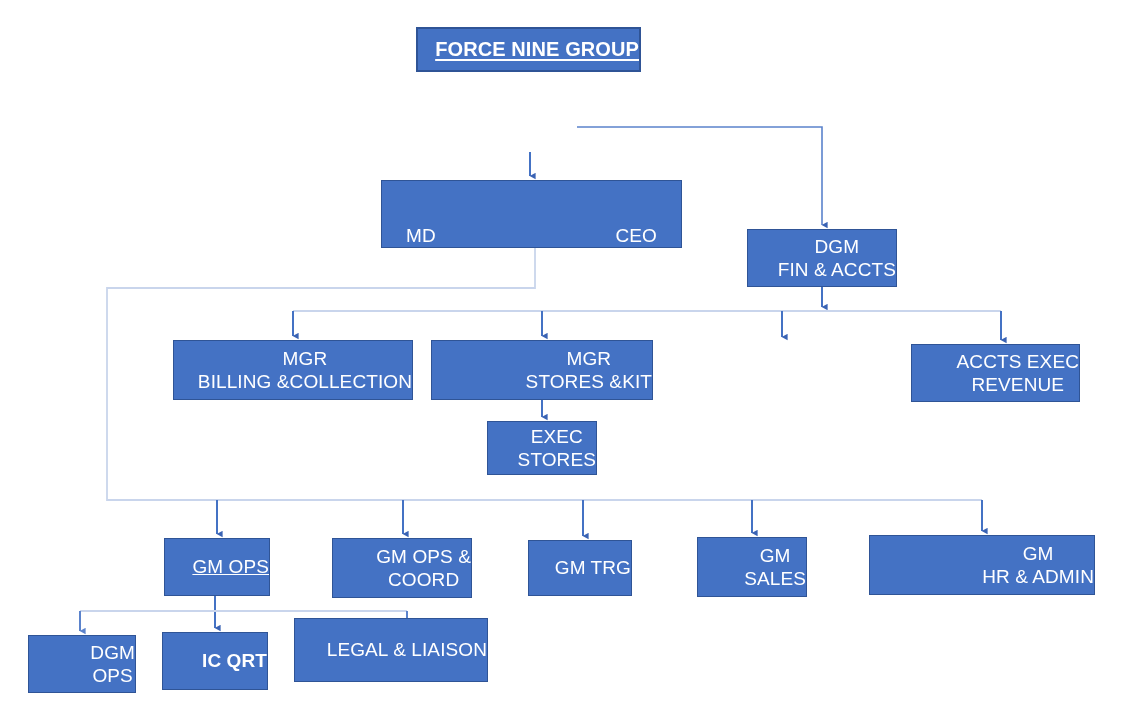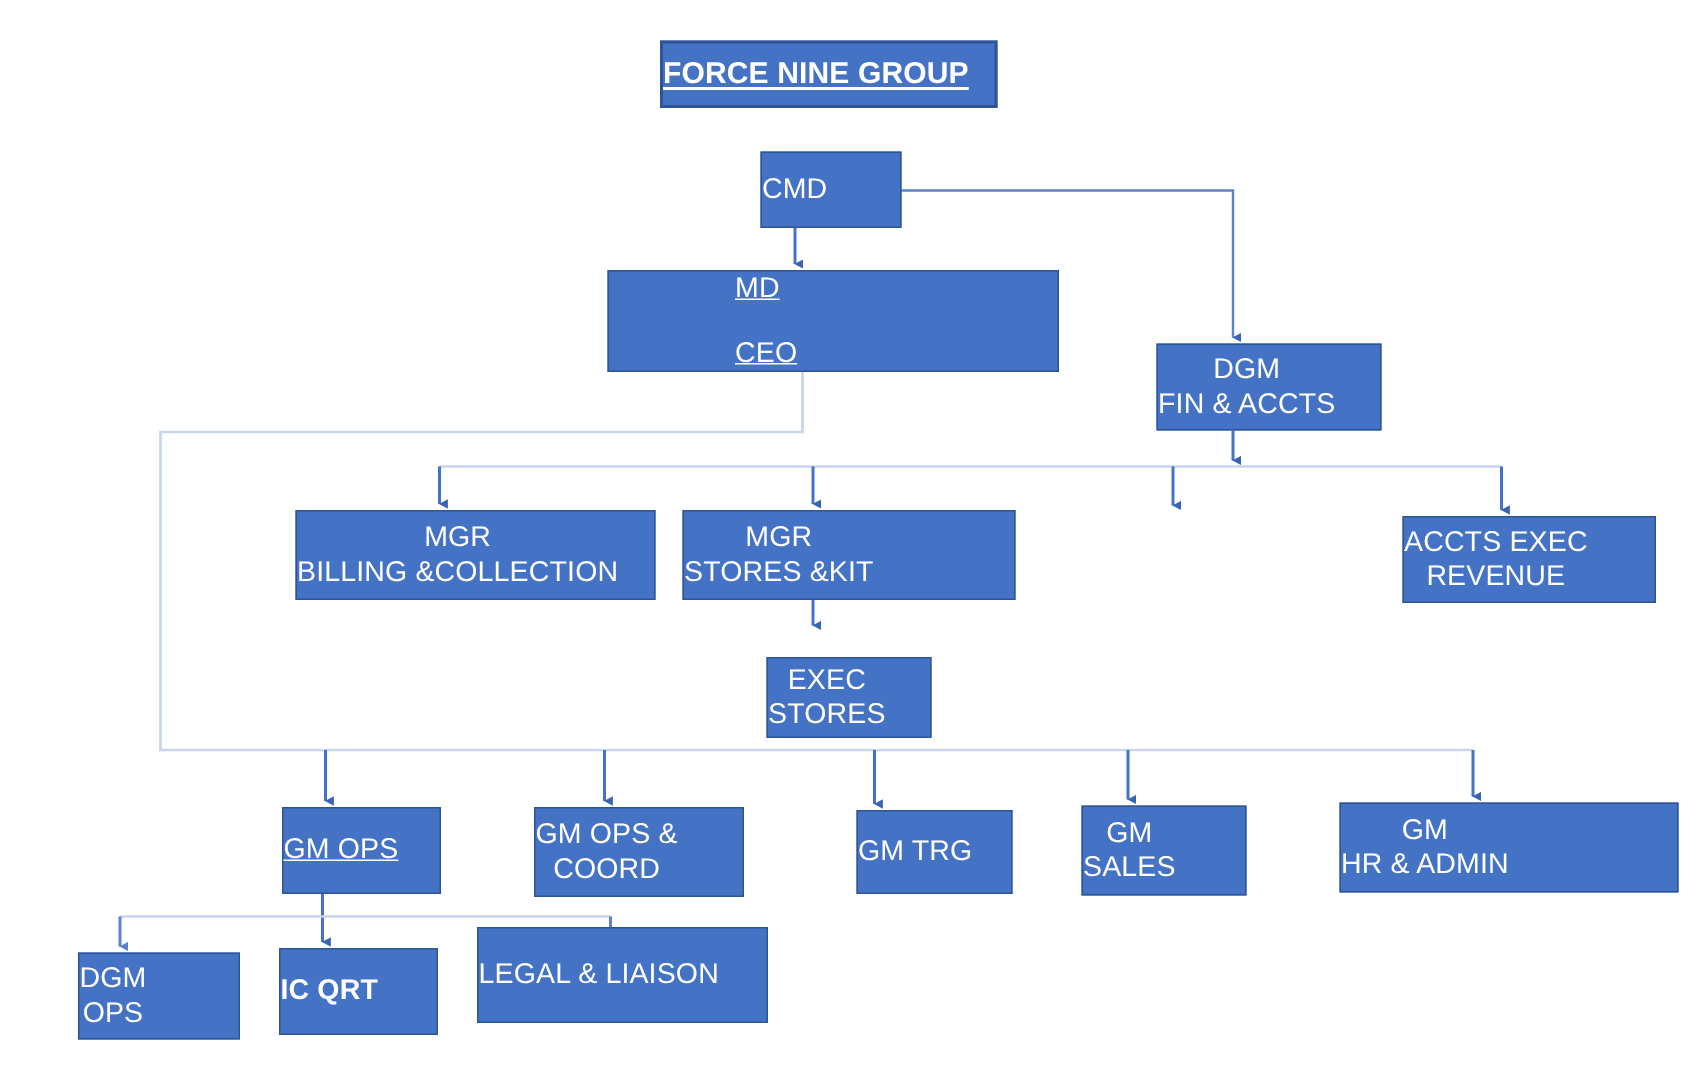--- a/index.html
+++ b/index.html
@@ -26,7 +26,7 @@
     color: #ffffff;
     display: flex;
     flex-direction: column;
-    align-items: flex-start;
+    align-items: flex-end;
     justify-content: center;
     text-align: center;
     font-size: 19px;
@@ -34,7 +34,6 @@
     letter-spacing: 0.1px;
     white-space: pre-line;
     user-select: none;
-    margin-left: 24px;
   }
   .node.title-node {
     font-weight: bold;

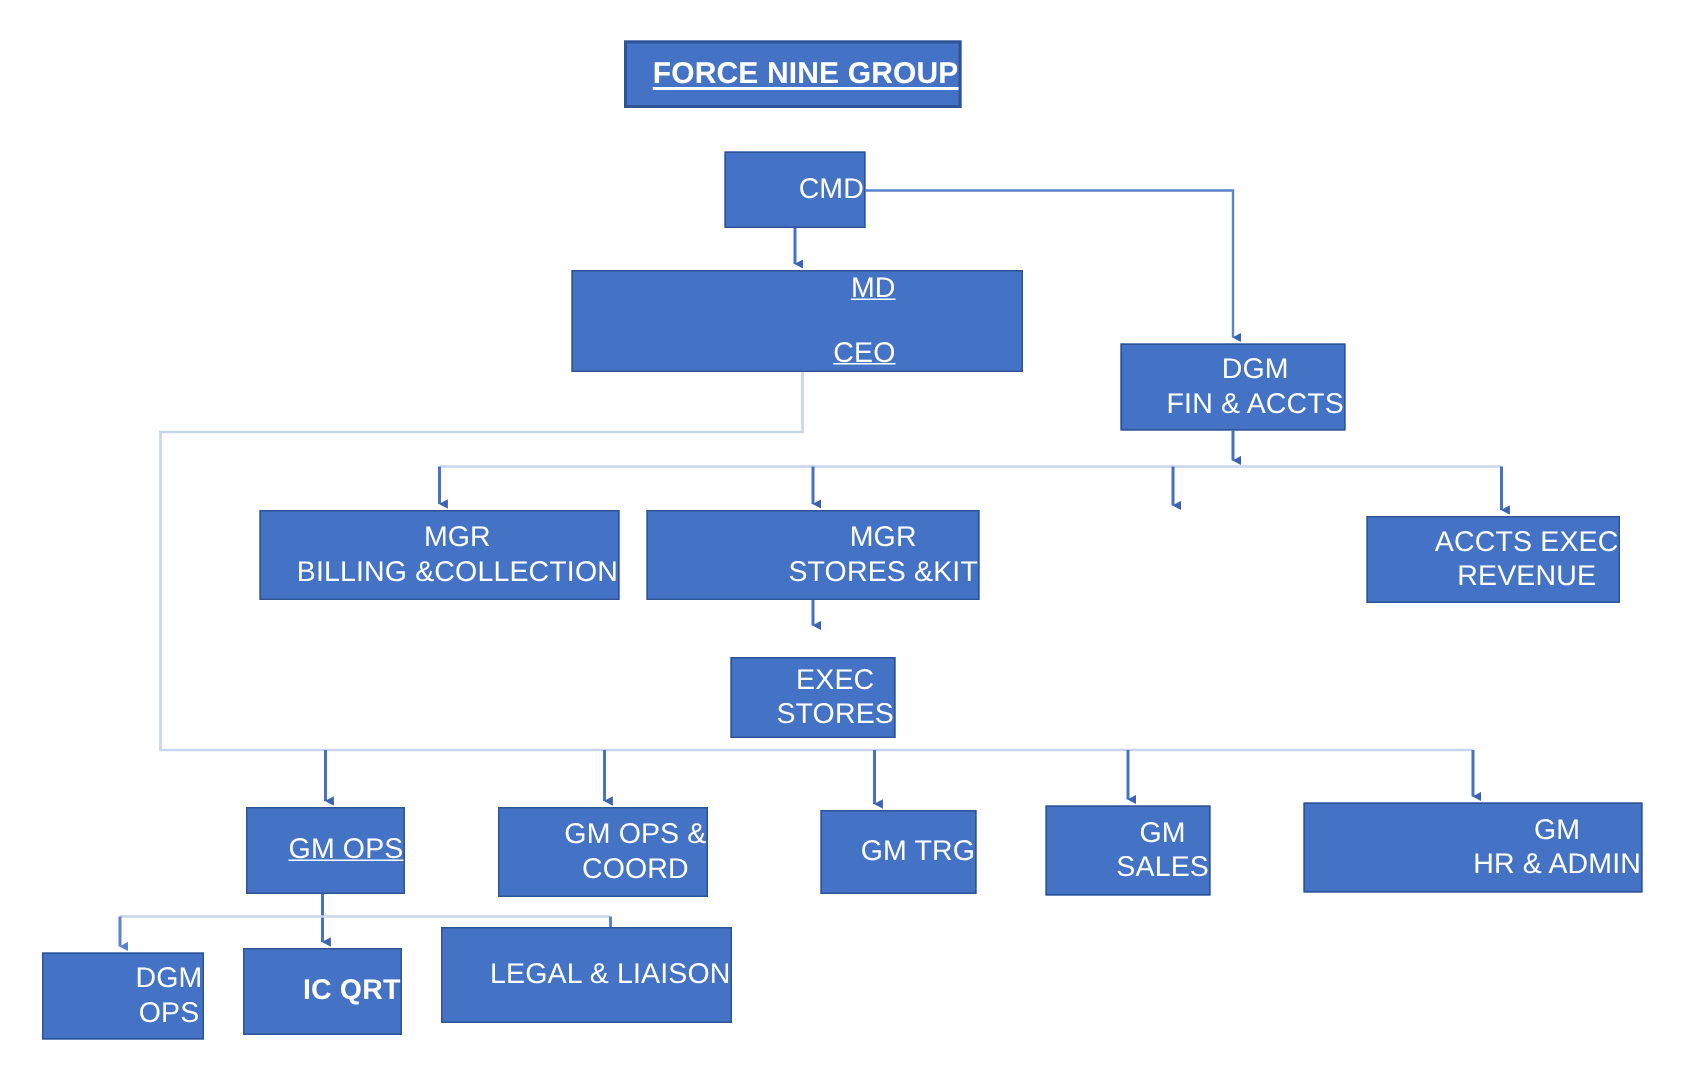--- a/index.html
+++ b/index.html
@@ -133,9 +133,6 @@
     <span class="node-text">FORCE NINE GROUP</span>
   </div>
 
-  <div class="node" style="left:483px; top:101px; width:94px; height:51px;">
-    <span class="node-text">CMD</span>
-  </div>
 
   <div class="node split" style="left:381px; top:180px; width:301px; height:68px;">
     <span class="node-text">MD</span>

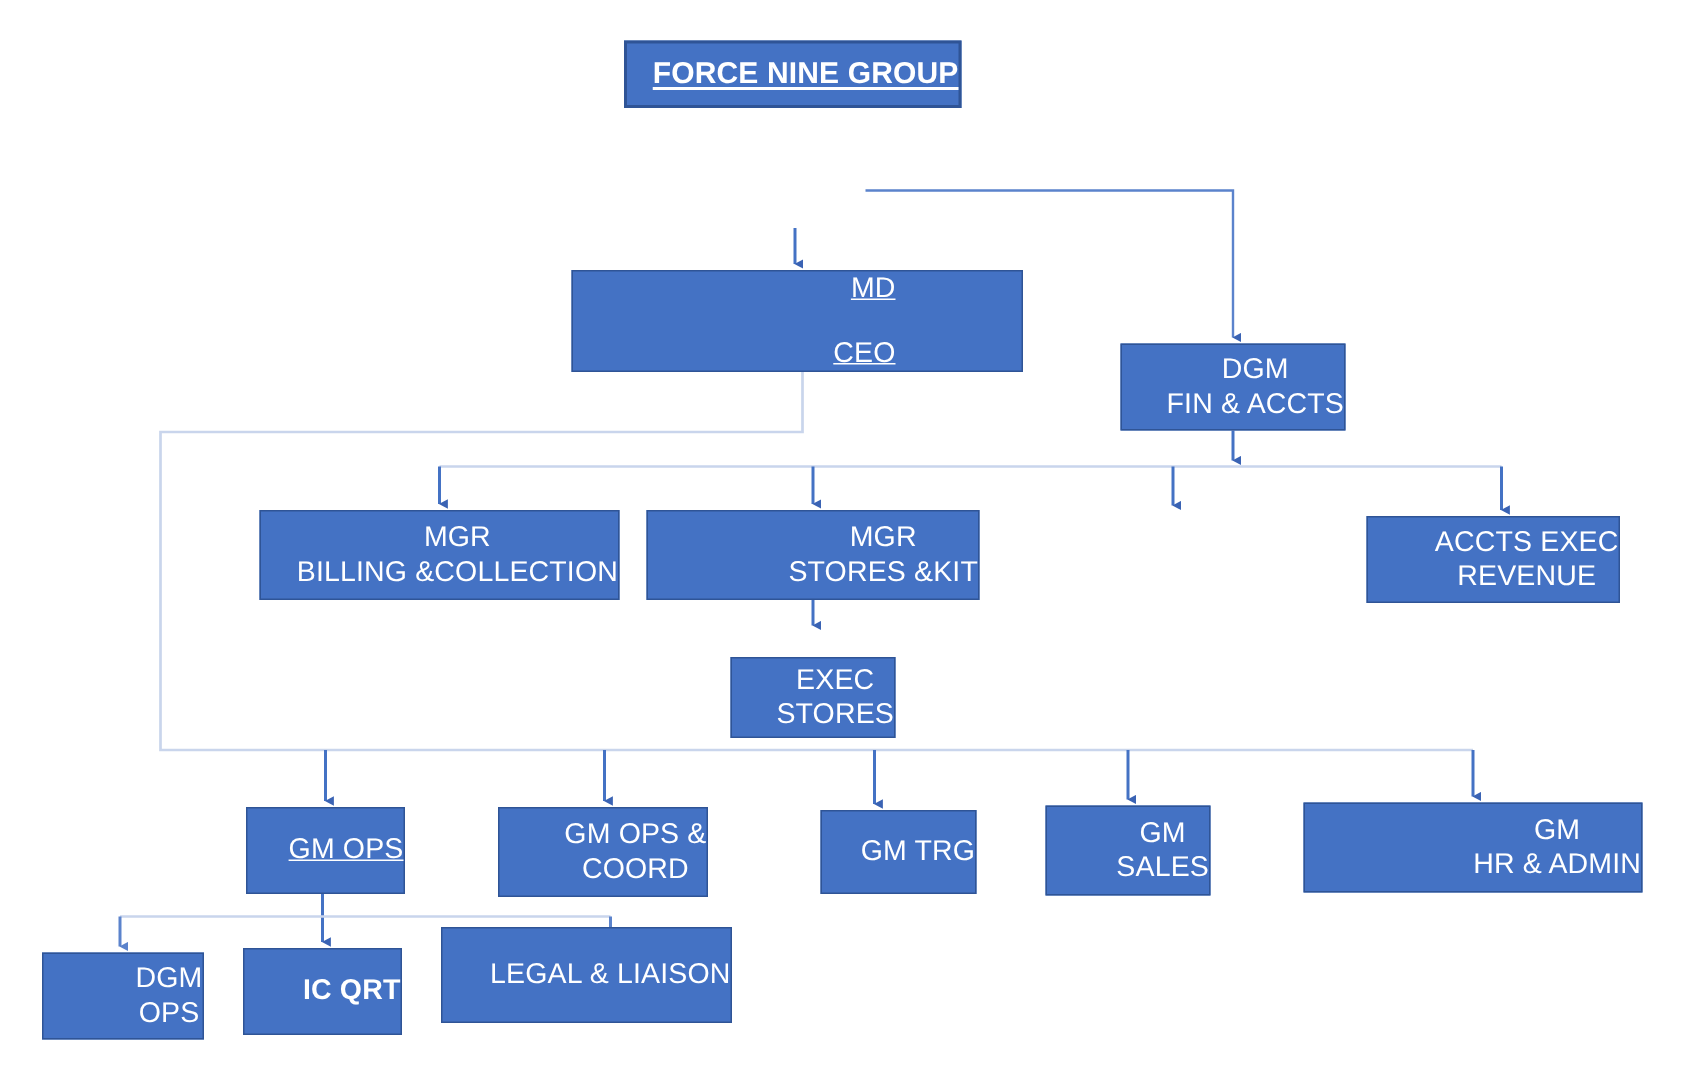--- a/index.html
+++ b/index.html
@@ -45,10 +45,9 @@
     text-underline-offset: 3px;
   }
   .node.split {
-    flex-direction: column;
+    flex-direction: row;
     justify-content: space-between;
-    padding: 0 84px;
-    text-decoration: underline;
+    padding: 0 24px;
   }
   .node-text {
     display: block;

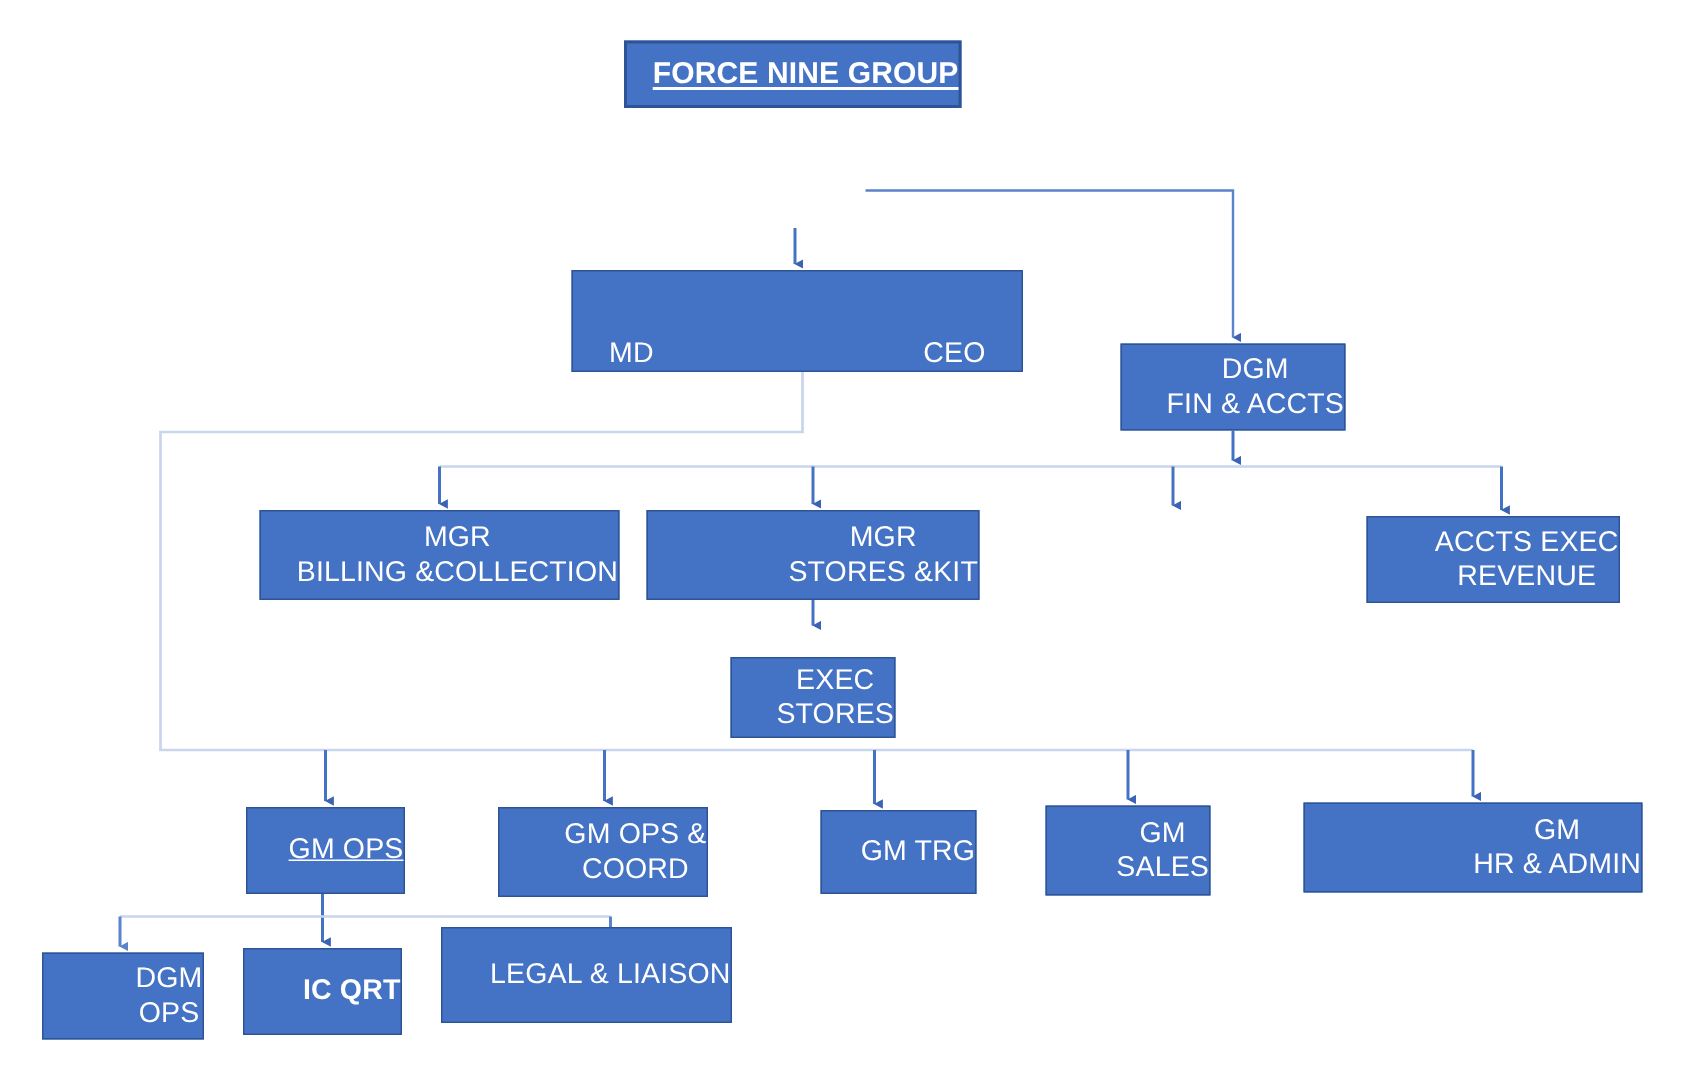--- a/index.html
+++ b/index.html
@@ -159,7 +159,7 @@
 REVENUE</span>
   </div>
 
-  <div class="node" style="left:487px; top:438px; width:110px; height:54px;">
+  <div class="node" style="left:487px; top:421px; width:110px; height:54px;">
     <span class="node-text">EXEC
 STORES</span>
   </div>

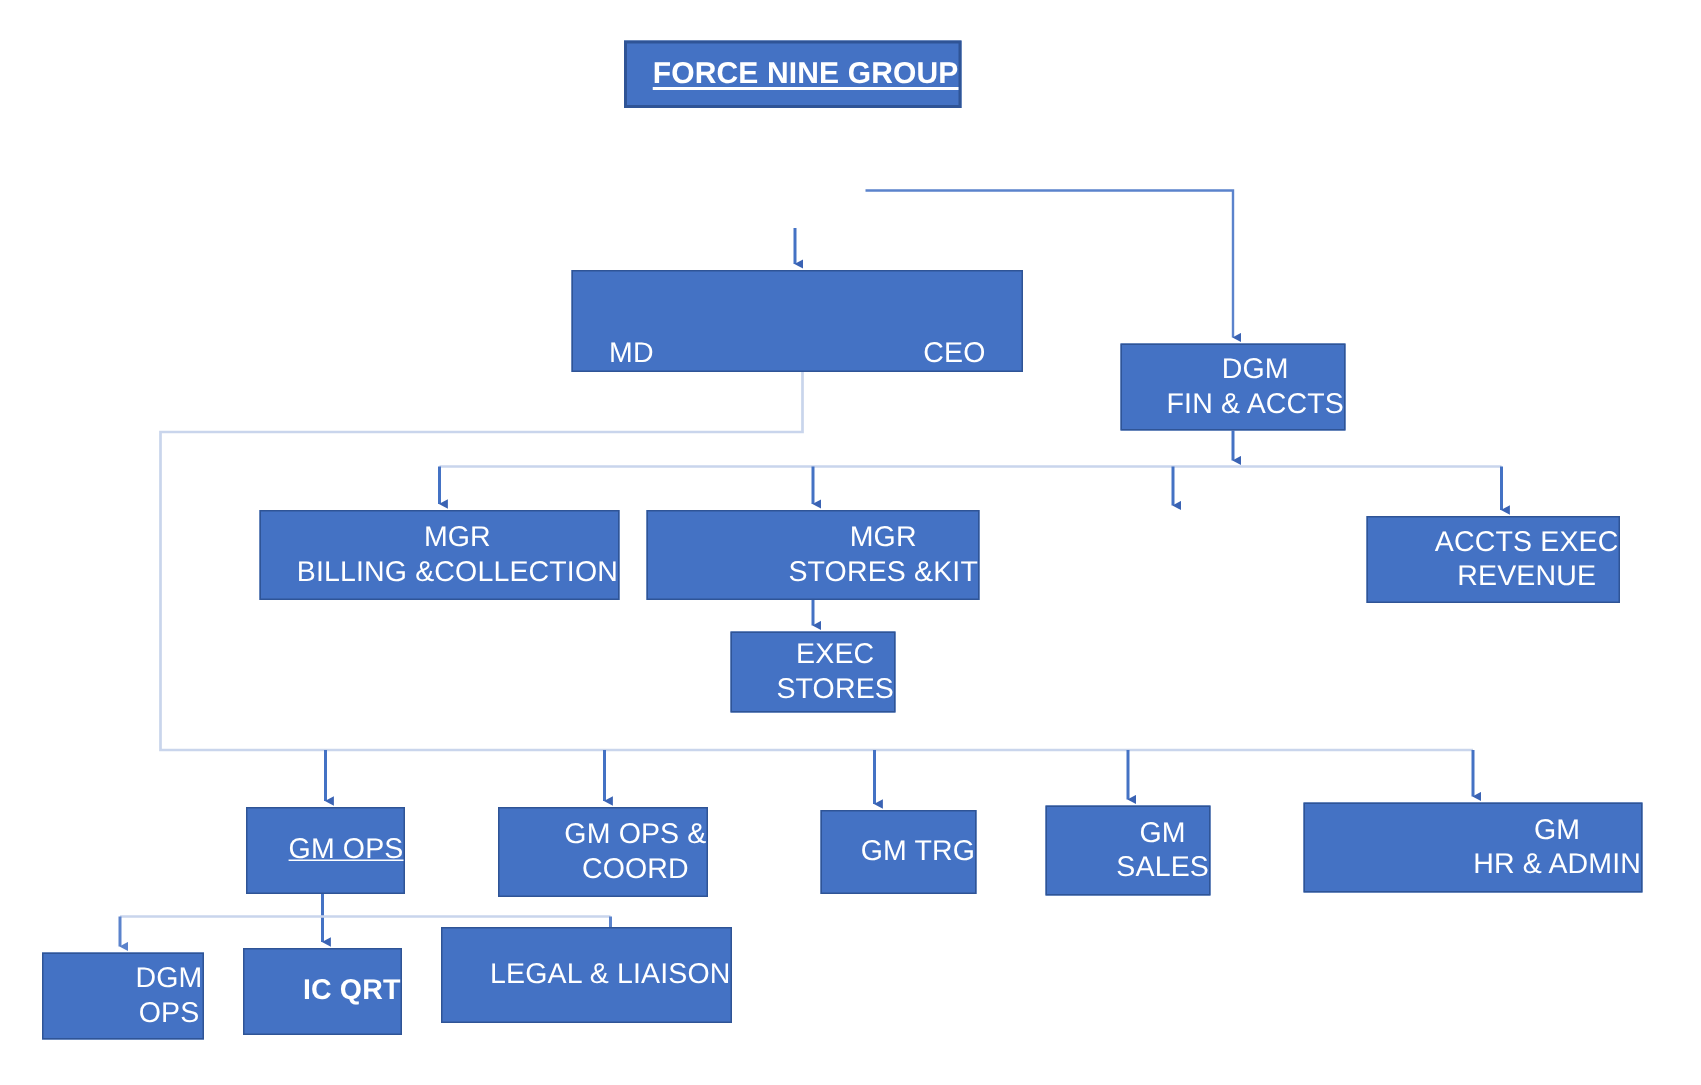--- a/index.html
+++ b/index.html
@@ -173,7 +173,7 @@
 COORD</span>
   </div>
 
-  <div class="node" style="left:547px; top:540px; width:104px; height:56px;">
+  <div class="node" style="left:528px; top:540px; width:104px; height:56px;">
     <span class="node-text">GM TRG</span>
   </div>
 

